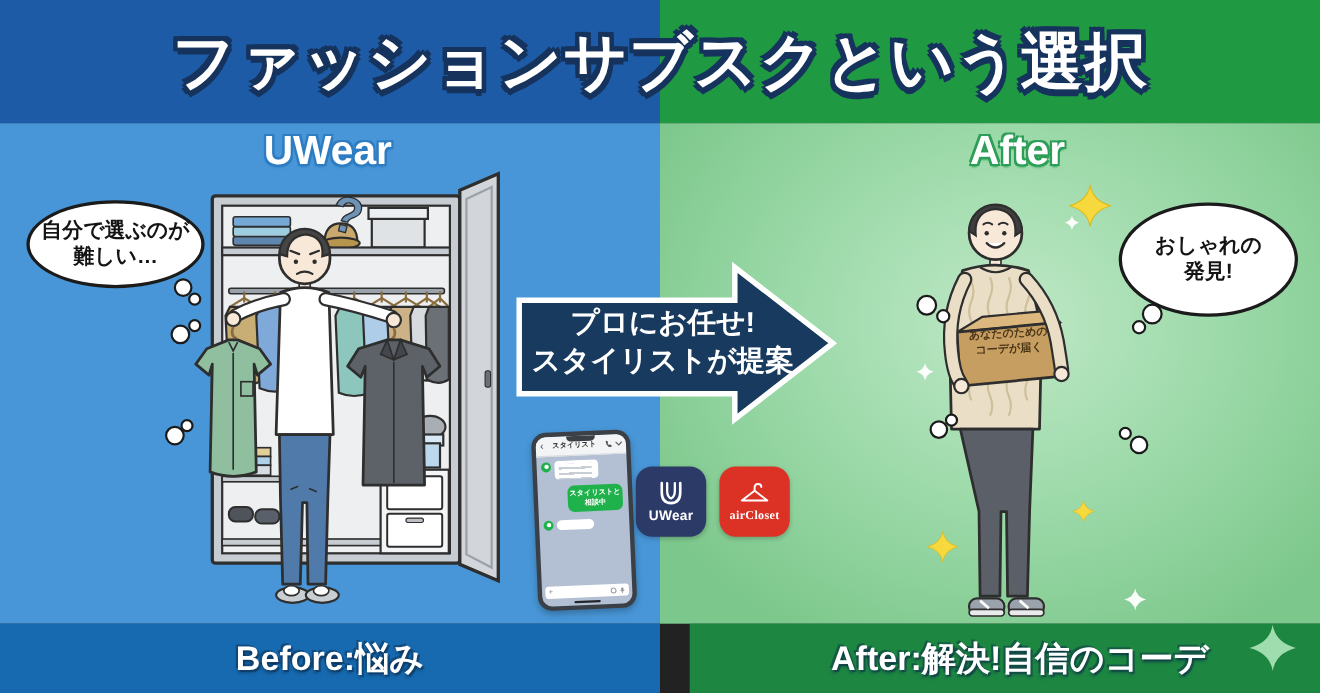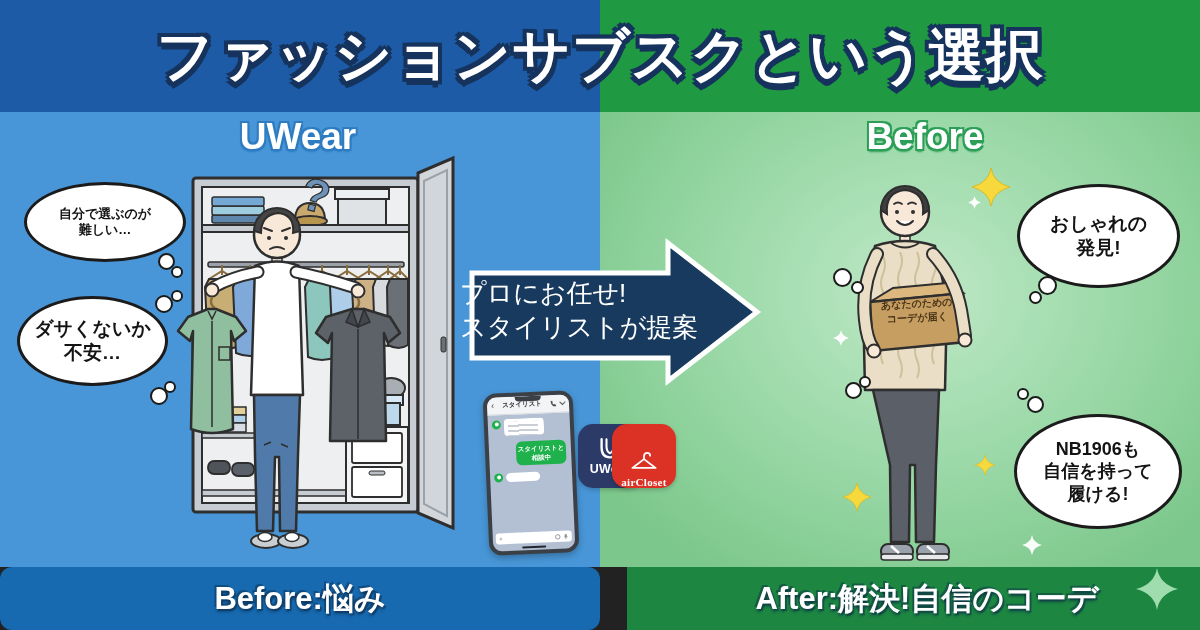--- a/index.html
+++ b/index.html
@@ -103,7 +103,7 @@
   <div class="abs title">ファッションサブスクという選択</div>
 
   <div class="abs section-label label-before">UWear</div>
-  <div class="abs section-label label-after">Before</div>
+  <div class="abs section-label label-after">After</div>
 
   <svg class="abs illus-before" viewBox="0 0 320 420">
     <g>

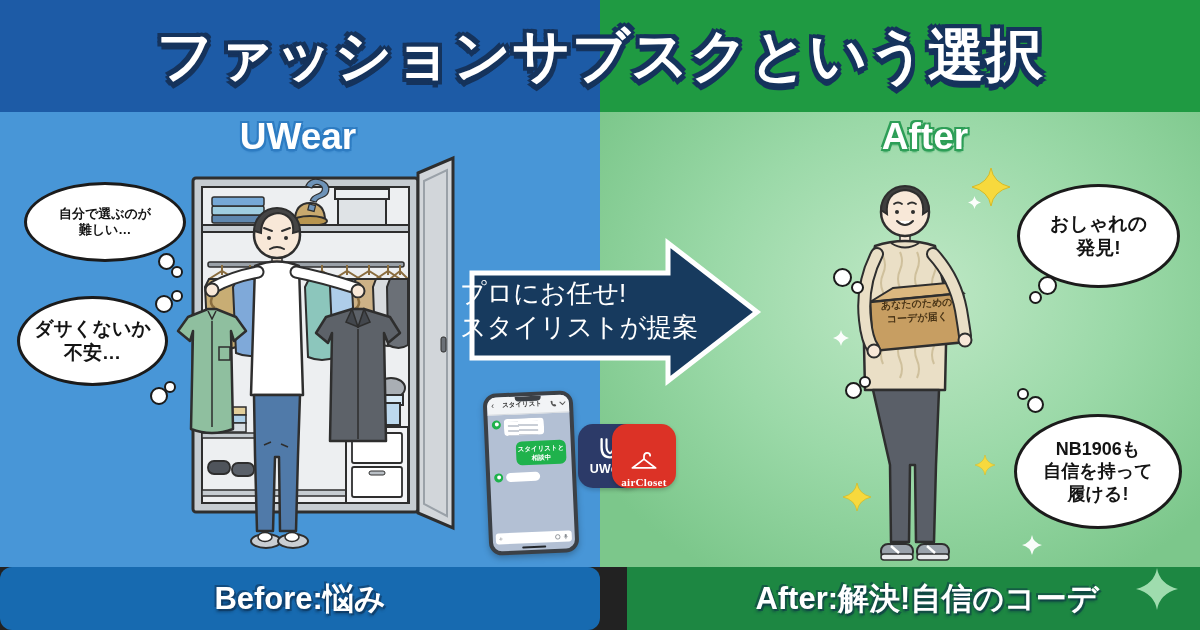--- a/index.html
+++ b/index.html
@@ -36,7 +36,7 @@
     display:flex;align-items:center;justify-content:center;text-align:center;
     font-weight:bold;color:#141414;line-height:1.25;}
   .pre{white-space:pre-line;}
-  .b1{left:24px;top:182px;width:156px;height:74px;font-size:13px;}
+  .b1{left:24px;top:182px;width:156px;height:74px;font-size:19px;}
   .b2{left:17px;top:296px;width:145px;height:84px;font-size:19px;}
   .b3{left:49px;top:406px;width:119px;height:88px;font-size:20px;}
   .a1{left:717px;top:176px;width:155px;height:105px;font-size:19px;}

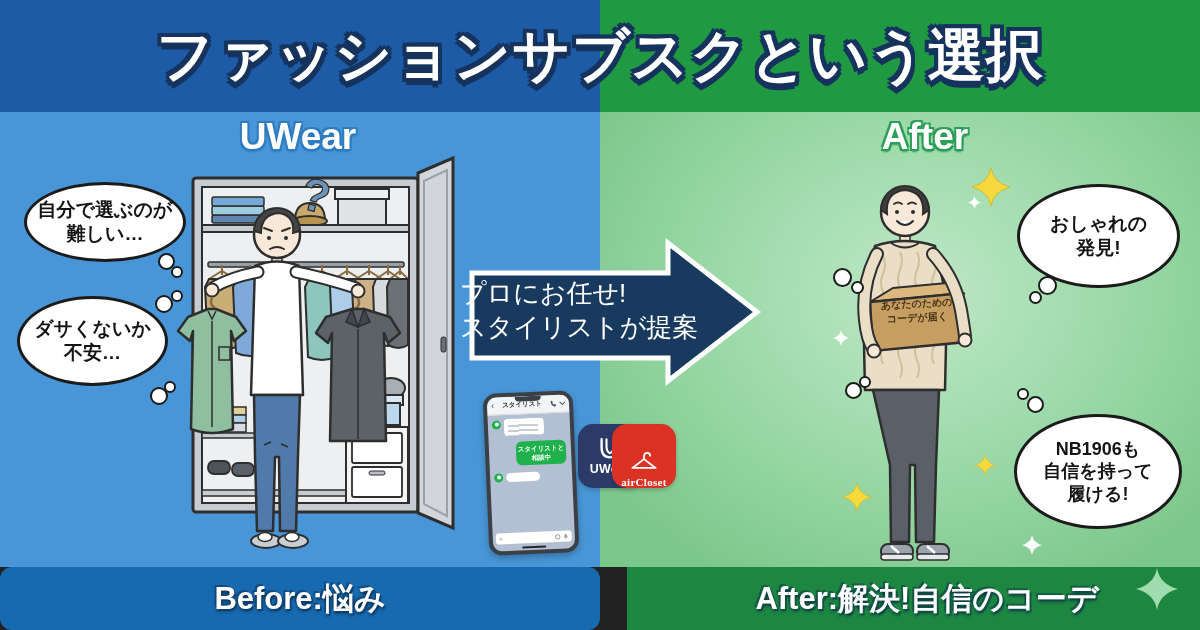--- a/index.html
+++ b/index.html
@@ -47,7 +47,7 @@
 
   
   .arrow-svg{left:455px;top:235px;width:315px;height:155px;}
-  .arrow-text{left:460px;top:277px;width:285px;font-size:26px;font-weight:normal;
+  .arrow-text{left:460px;top:277px;width:285px;text-align:center;font-size:26px;font-weight:bold;
     color:#fff;line-height:1.3;}
 
   

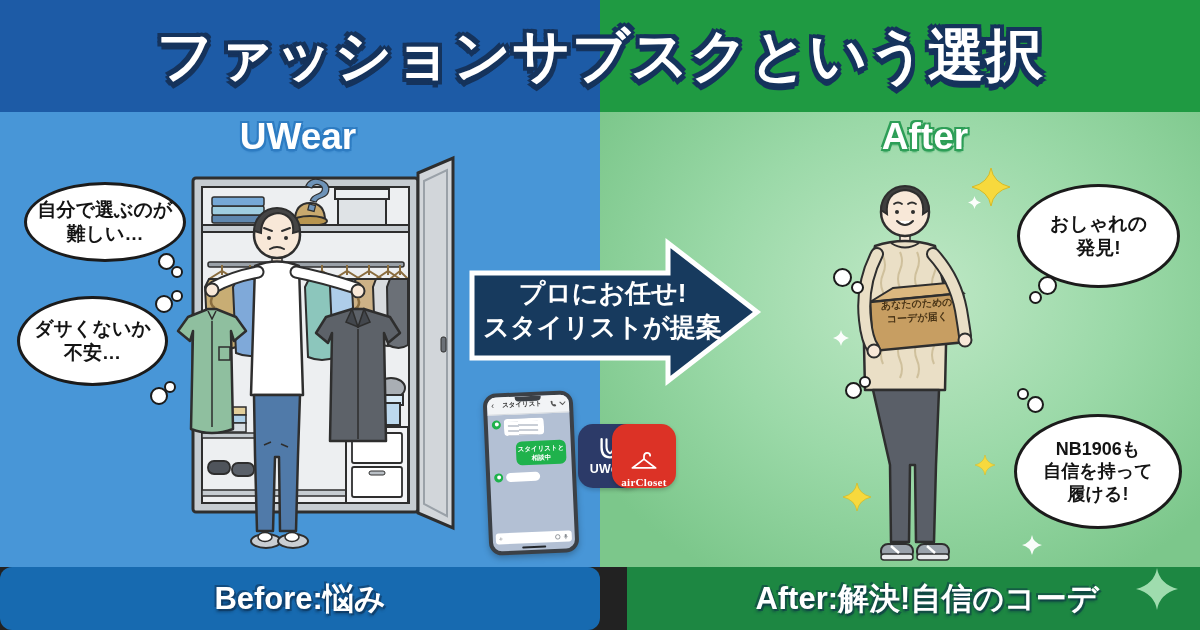--- a/index.html
+++ b/index.html
@@ -246,8 +246,6 @@
 
   <div class="bubble b1 pre">自分で選ぶのが
 難しい…</div>
-  <div class="bubble b2 pre">ダサくないか
-不安…</div>
   <div class="bubble a2 pre">おしゃれの
 発見!</div>
   <div class="bubble a4 pre">NB1906も

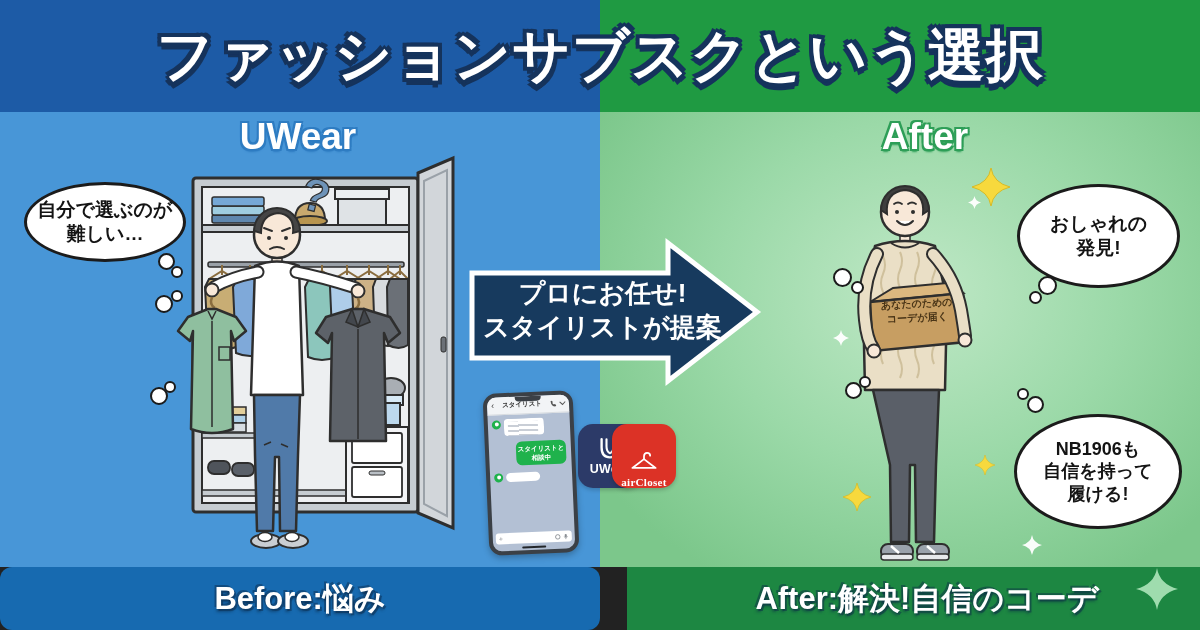--- a/index.html
+++ b/index.html
@@ -248,9 +248,6 @@
 難しい…</div>
   <div class="bubble a2 pre">おしゃれの
 発見!</div>
-  <div class="bubble a4 pre">NB1906も
-自信を持って
-履ける!</div>
   <div class="dot" style="left:158px;top:253px;width:13px;height:13px"></div>
   <div class="dot" style="left:171px;top:266px;width:8px;height:8px"></div>
   <div class="dot" style="left:155px;top:295px;width:14px;height:14px"></div>

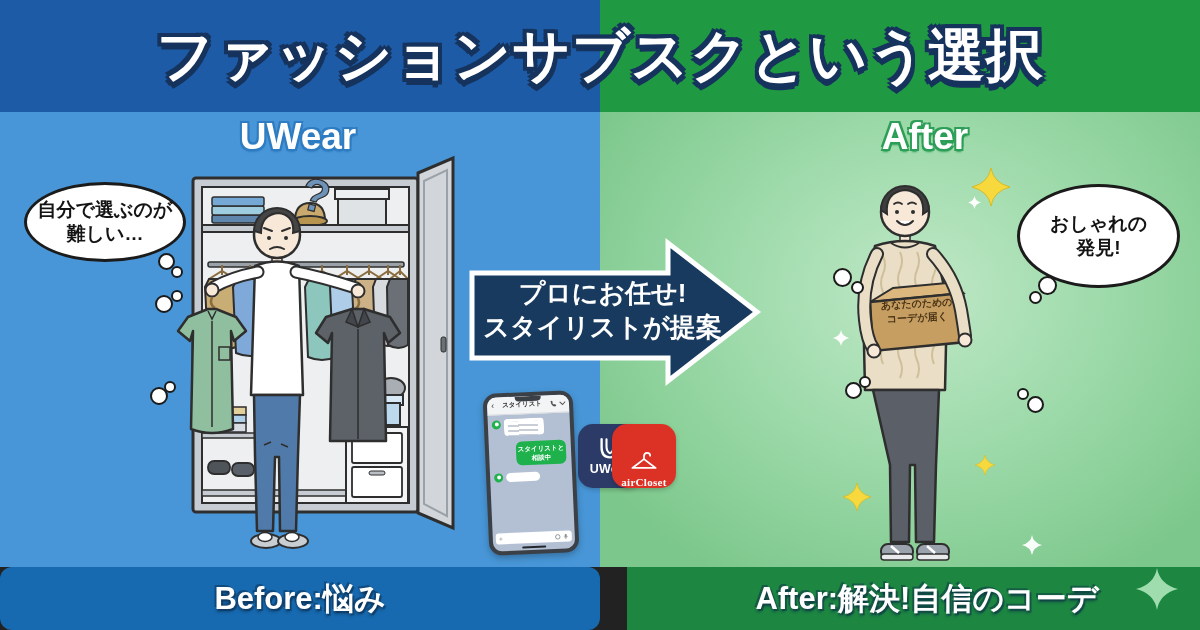--- a/index.html
+++ b/index.html
@@ -78,7 +78,7 @@
   .app{position:absolute;width:64px;height:64px;border-radius:15px;display:flex;flex-direction:column;
     align-items:center;justify-content:center;gap:1px;box-shadow:0 2px 4px rgba(0,0,0,.2);}
   .app-uwear{left:578px;top:424px;background:var(--uwear-navy,#2c3a68);}
-  .app-aircloset{left:612px;top:424px;background:var(--aircloset-red,#dc3226);justify-content:flex-end;}
+  .app-aircloset{left:654px;top:424px;background:var(--aircloset-red,#dc3226);}
   .app-uwear .app-label{color:#fff;font-size:12.5px;font-weight:bold;letter-spacing:.2px;}
   .app-aircloset .app-label{color:#fff;font-size:11px;font-family:"Liberation Serif","DejaVu Serif",serif;
     font-weight:bold;letter-spacing:.3px;}

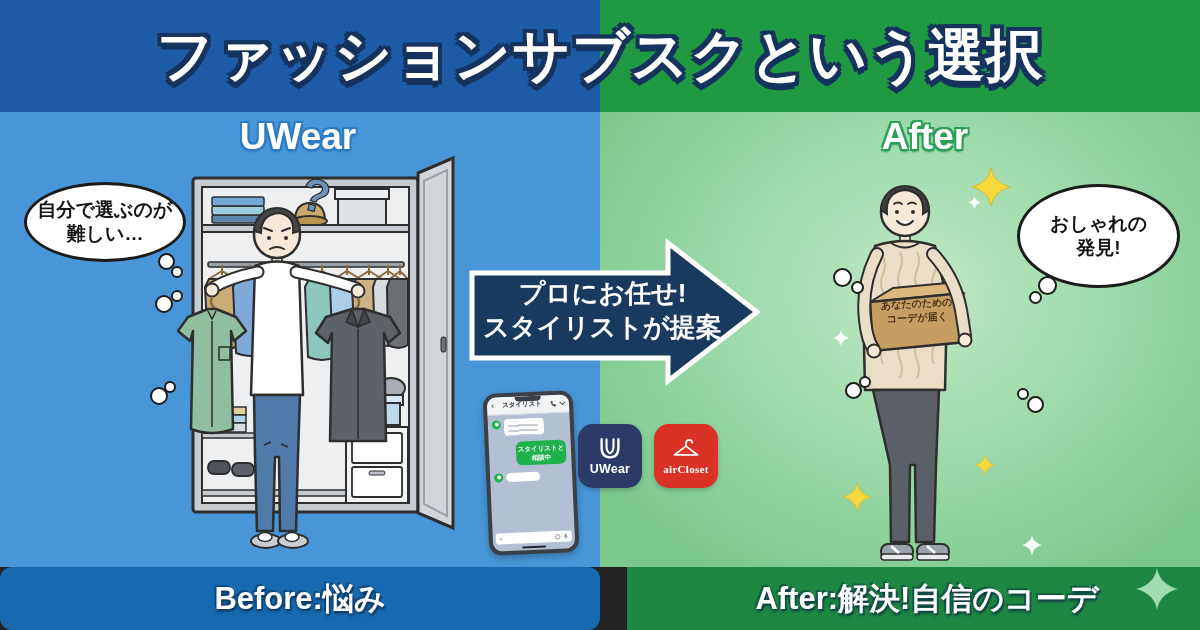--- a/index.html
+++ b/index.html
@@ -14,7 +14,7 @@
   .main-right{left:600px;top:112px;width:600px;height:455px;
     background:radial-gradient(ellipse at 53% 40%,#bfe8c6 0%,#9bd9a8 45%,#7cc78b 85%);}
   .footer-left{left:0;top:567px;width:600px;height:63px;background:var(--before-footer,#176ab0);
-    display:flex;align-items:center;justify-content:center;border-radius:12px;}
+    display:flex;align-items:center;justify-content:center;}
   .footer-right{left:600px;top:567px;width:600px;height:63px;background:var(--after-footer,#1d8742);
     display:flex;align-items:center;justify-content:center;margin-left:27px;}
 

